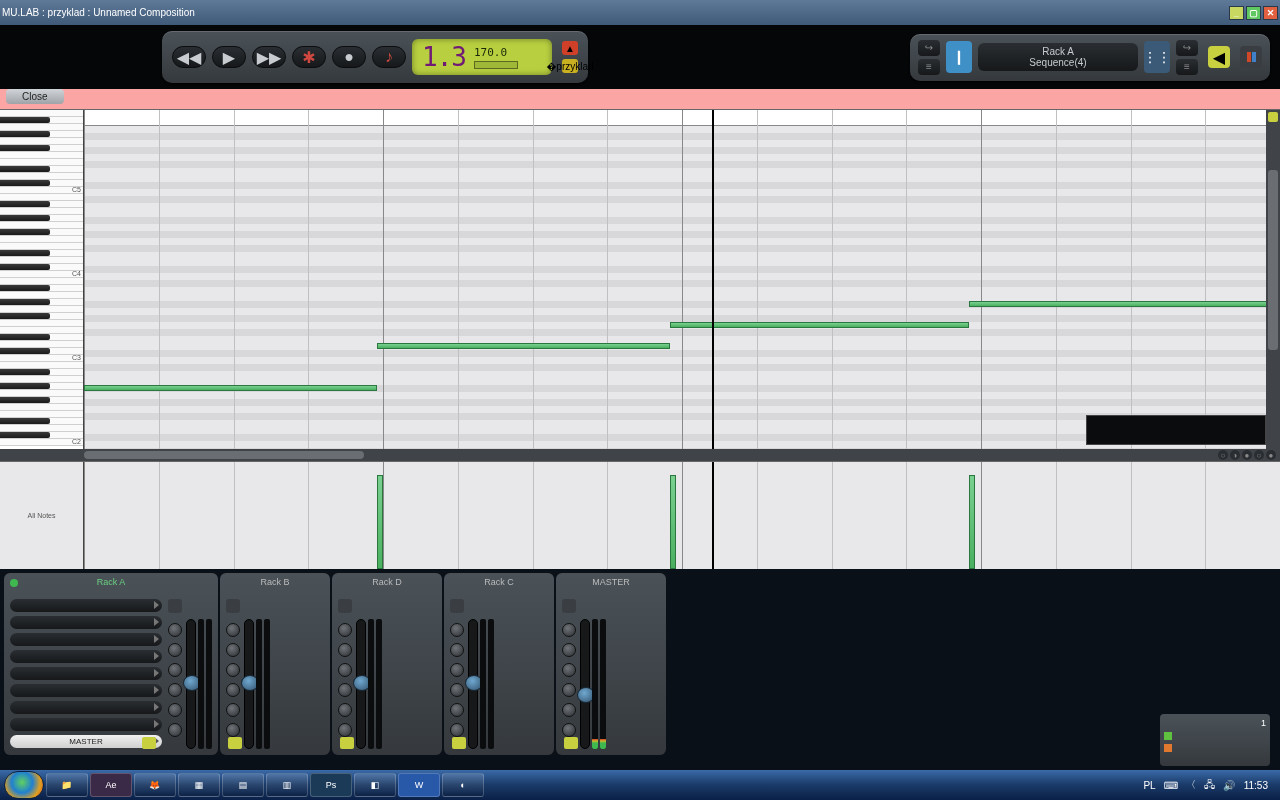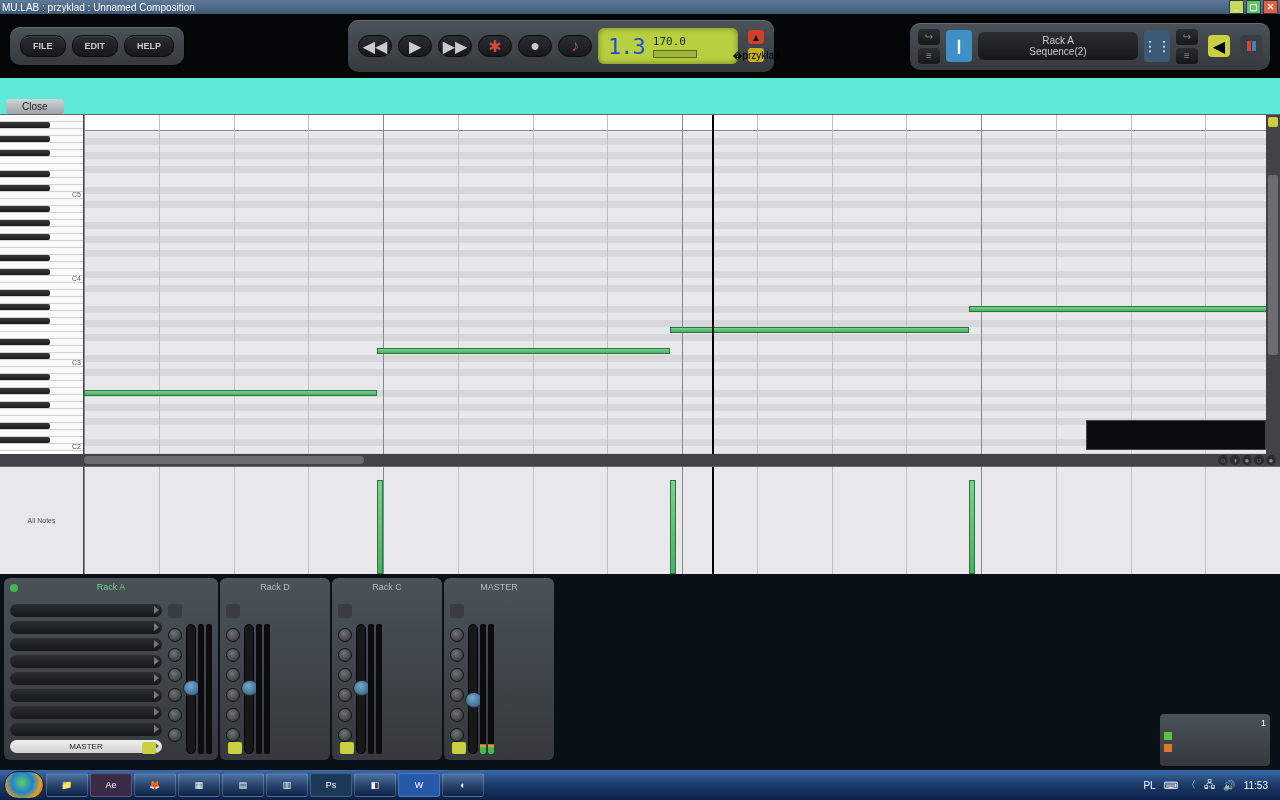--- a/index.html
+++ b/index.html
@@ -4,7 +4,7 @@
 <style>
 *{margin:0;padding:0;box-sizing:border-box;font-family:Verdana,Arial,sans-serif;user-select:none}
 html,body{width:1280px;height:800px;overflow:hidden;background:#0a1018}
-.titlebar{height:14px;background:linear-gradient(#5f7a99,#3f5a78);display:flex;align-items:center;padding:0 2px;color:#fff;font-size:10px}
+.titlebar{height:25px;background:linear-gradient(#5f7a99,#3f5a78);display:flex;align-items:center;padding:0 2px;color:#fff;font-size:10px}
 .titlebar .buttons{margin-left:auto;display:flex;gap:2px}
 .titlebar .buttons span{width:15px;height:14px;display:flex;align-items:center;justify-content:center;font-size:9px;font-weight:bold;border:1px solid #2a3a4a}
 .wbtn-min{background:#c8d860}.wbtn-max{background:#60c860}.wbtn-cls{background:#e06040}

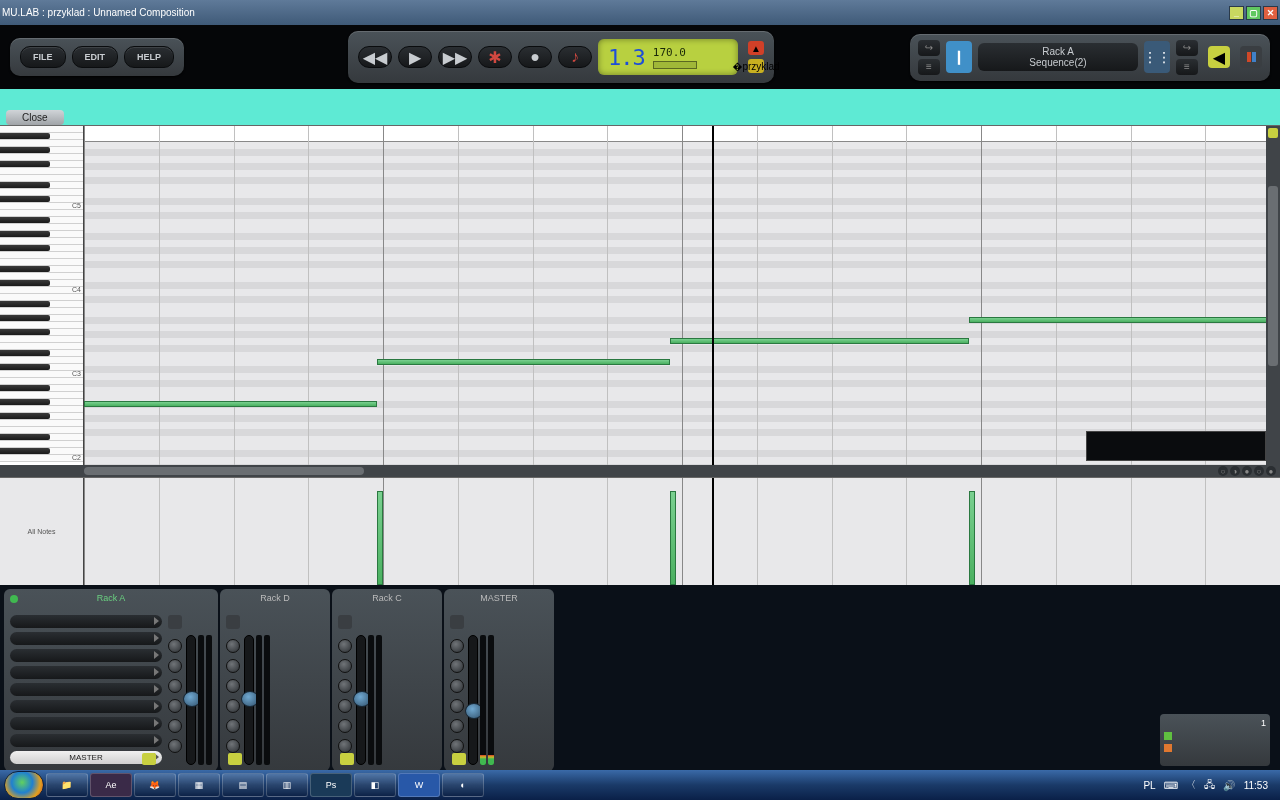--- a/index.html
+++ b/index.html
@@ -91,11 +91,6 @@
 </div>
 
 <div class="toolbar">
-  <div class="tb-group">
-    <div class="tb-btn">FILE</div>
-    <div class="tb-btn">EDIT</div>
-    <div class="tb-btn">HELP</div>
-  </div>
 
   <div style="width:140px"></div>
 

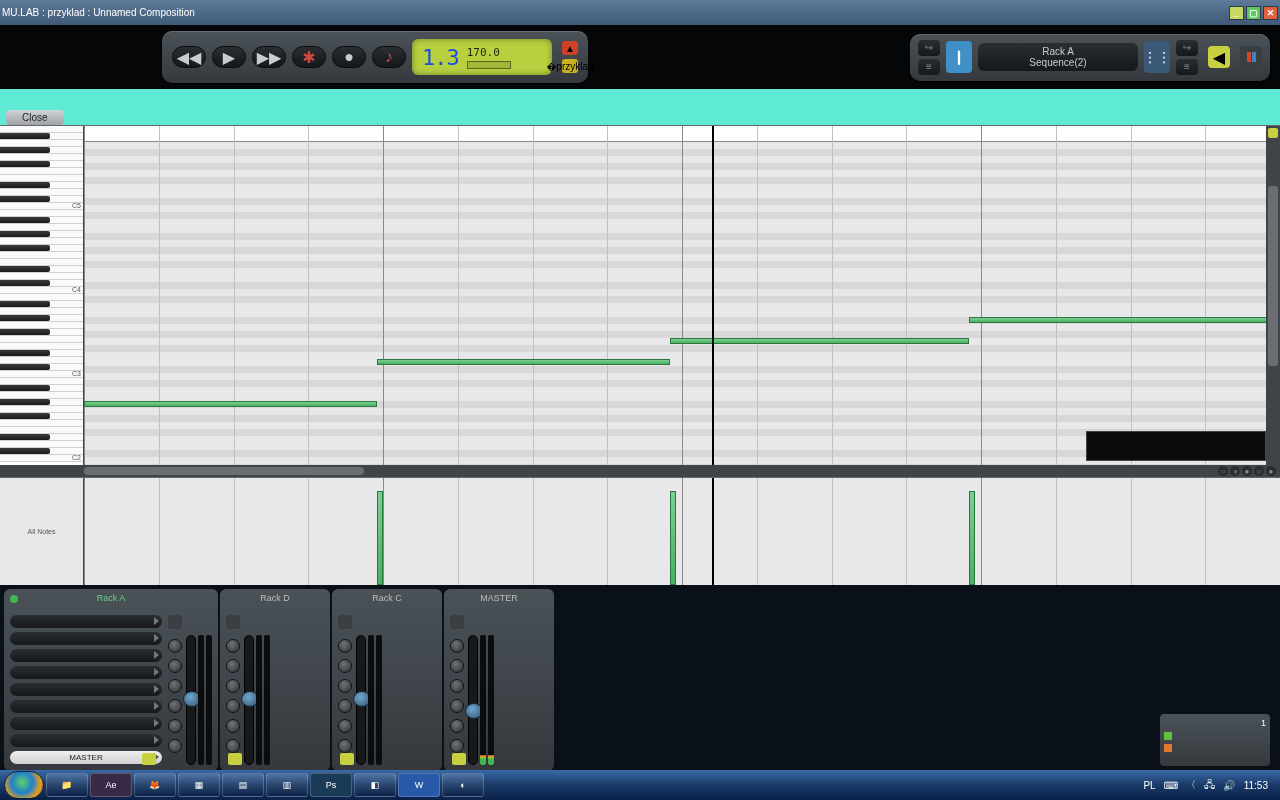--- a/index.html
+++ b/index.html
@@ -14,7 +14,7 @@
 .transport-btn{width:34px;height:22px;background:linear-gradient(#2a2e32,#16181a);border-radius:11px;display:flex;align-items:center;justify-content:center;color:#c8ccd0;cursor:pointer;border:1px solid #0a0c0e}
 .transport-btn svg,.transport-btn span{pointer-events:none}
 .lcd{background:#b8d040;border-radius:6px;padding:4px 10px;display:flex;align-items:center;gap:8px;min-width:140px;height:36px;box-shadow:inset 0 0 6px rgba(0,0,0,.4)}
-.lcd-big{font-family:monospace;font-size:22px;color:#1d4ed8;letter-spacing:-1px}
+.lcd-big{font-family:monospace;font-size:26px;color:#701a75;letter-spacing:-1px}
 .lcd-small{font-family:monospace;font-size:11px;color:#1a2808}
 .lcd-bar{width:44px;height:8px;border:1px solid #5a6820;background:#a0b838;margin-top:2px}
 .metro{display:flex;flex-direction:column;gap:4px;margin-left:4px}

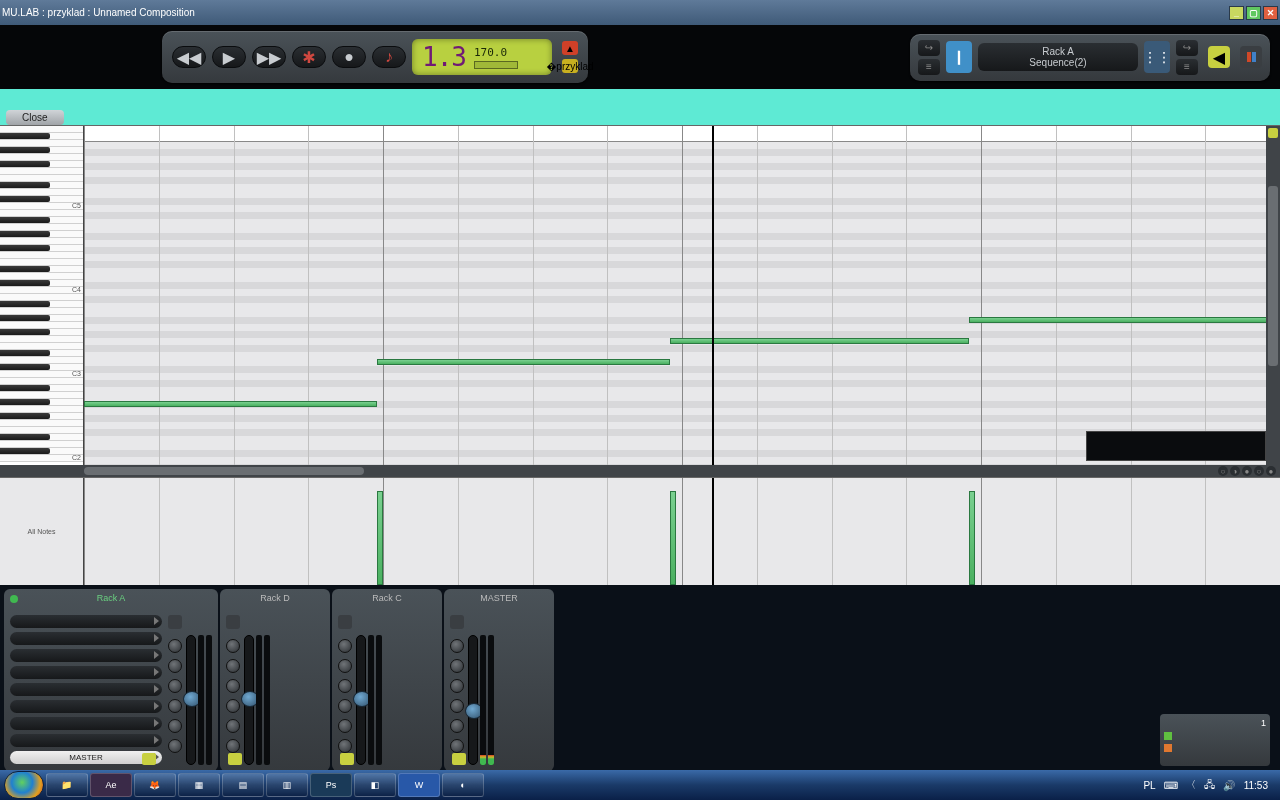--- a/index.html
+++ b/index.html
@@ -136,7 +136,7 @@
     <div class="rack-icon">⎹⎸</div>
     <div class="rack-info">
       <div>Rack A</div>
-      <div>Sequence(2)</div>
+      <div>Sequence(4)</div>
     </div>
     <div class="rack-icon" style="background:#3a5a78">⋮⋮</div>
     <div class="nav-col">

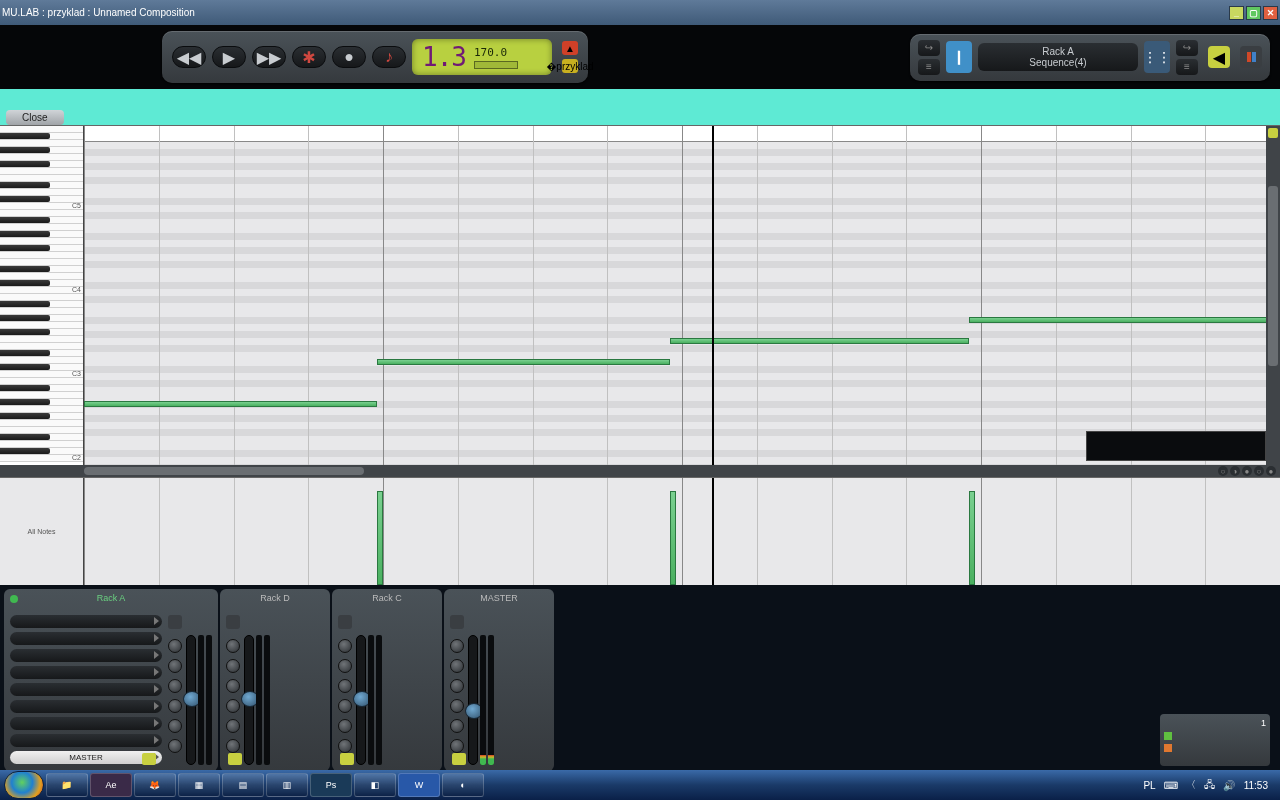--- a/index.html
+++ b/index.html
@@ -27,7 +27,7 @@
 .nav-btn{width:22px;height:16px;background:linear-gradient(#2a2e32,#16181a);border-radius:4px;display:flex;align-items:center;justify-content:center;color:#888;font-size:10px;cursor:pointer}
 .nav-col{display:flex;flex-direction:column;gap:3px}
 .sq-btn{width:22px;height:22px;background:#3a3e42;border-radius:4px;margin-left:4px;cursor:pointer;display:flex;align-items:center;justify-content:center}
-.close-row{display:flex;background:#5eead4;height:36px;align-items:flex-end}
+.close-row{display:flex;background:#fca5a5;height:20px;align-items:flex-start}
 .close-btn{background:linear-gradient(#d0d4d8,#a0a4a8);padding:2px 16px;border-radius:4px;font-size:10px;margin-left:6px;cursor:pointer;color:#222}
 .piano-roll{display:flex;height:340px;border-top:1px solid #666;position:relative}
 .piano-keys{width:84px;background:#fff;border-right:1px solid #444;position:relative;overflow:hidden}

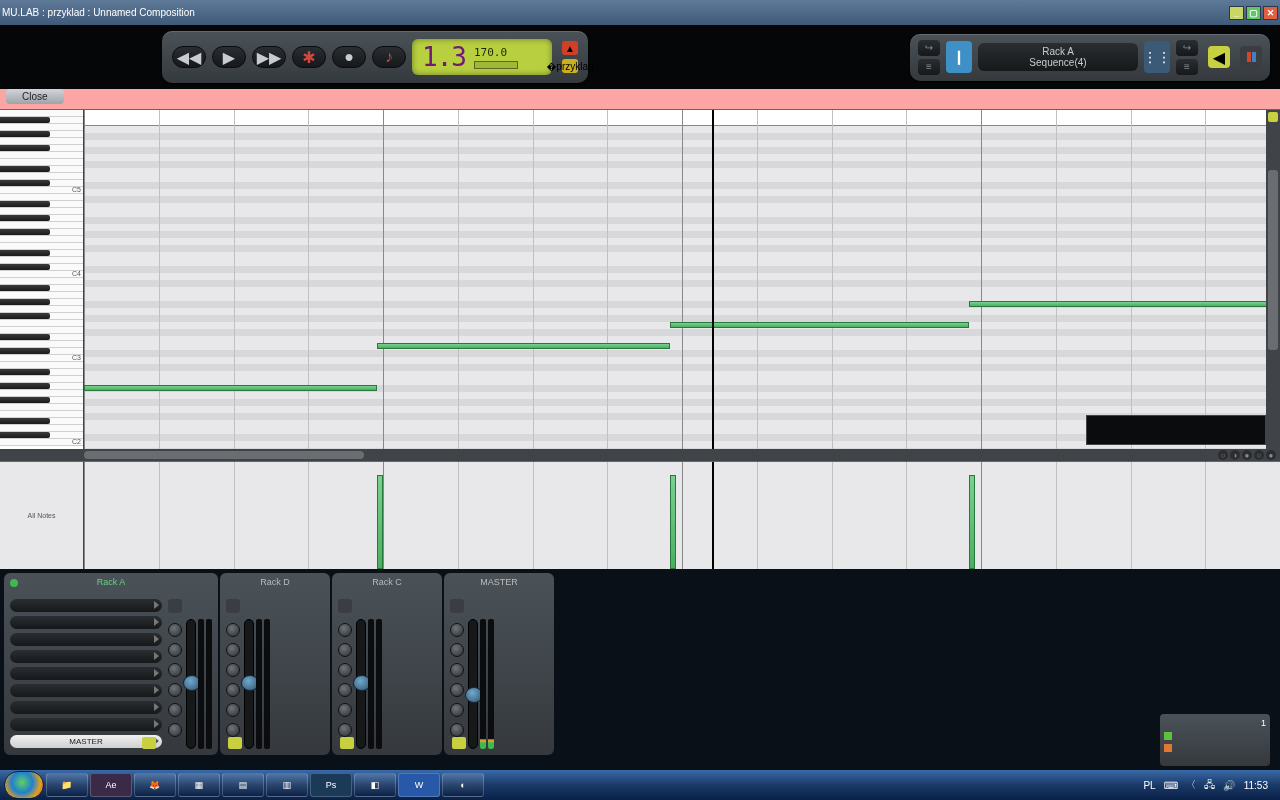--- a/index.html
+++ b/index.html
@@ -368,6 +368,32 @@
       <div style="position:absolute;bottom:6px;left:138px;width:14px;height:12px;background:#c8d040;border-radius:2px"></div>
     </div>
     <div class="channel narrow">
+      <div class="ch-head">Rack B</div>
+      <div class="ch-right">
+        <div class="knob-col">
+          <div class="mute"></div>
+          <div class="knob"></div>
+          <div class="knob"></div>
+          <div class="knob"></div>
+          <div class="knob"></div>
+          <div class="knob"></div>
+          <div class="knob"></div>
+        </div>
+        <div class="fader-assy">
+          <div class="fader-track">
+            <div class="fader-cap" style="top:55.3px"></div>
+          </div>
+          <div class="meter">
+            <div class="meter-fill" style="height:0%"></div>
+          </div>
+          <div class="meter">
+            <div class="meter-fill" style="height:0%"></div>
+          </div>
+        </div>
+      </div>
+      <div style="position:absolute;bottom:6px;left:8px;width:14px;height:12px;background:#c8d040;border-radius:2px"></div>
+    </div>
+    <div class="channel narrow">
       <div class="ch-head">Rack D</div>
       <div class="ch-right">
         <div class="knob-col">

